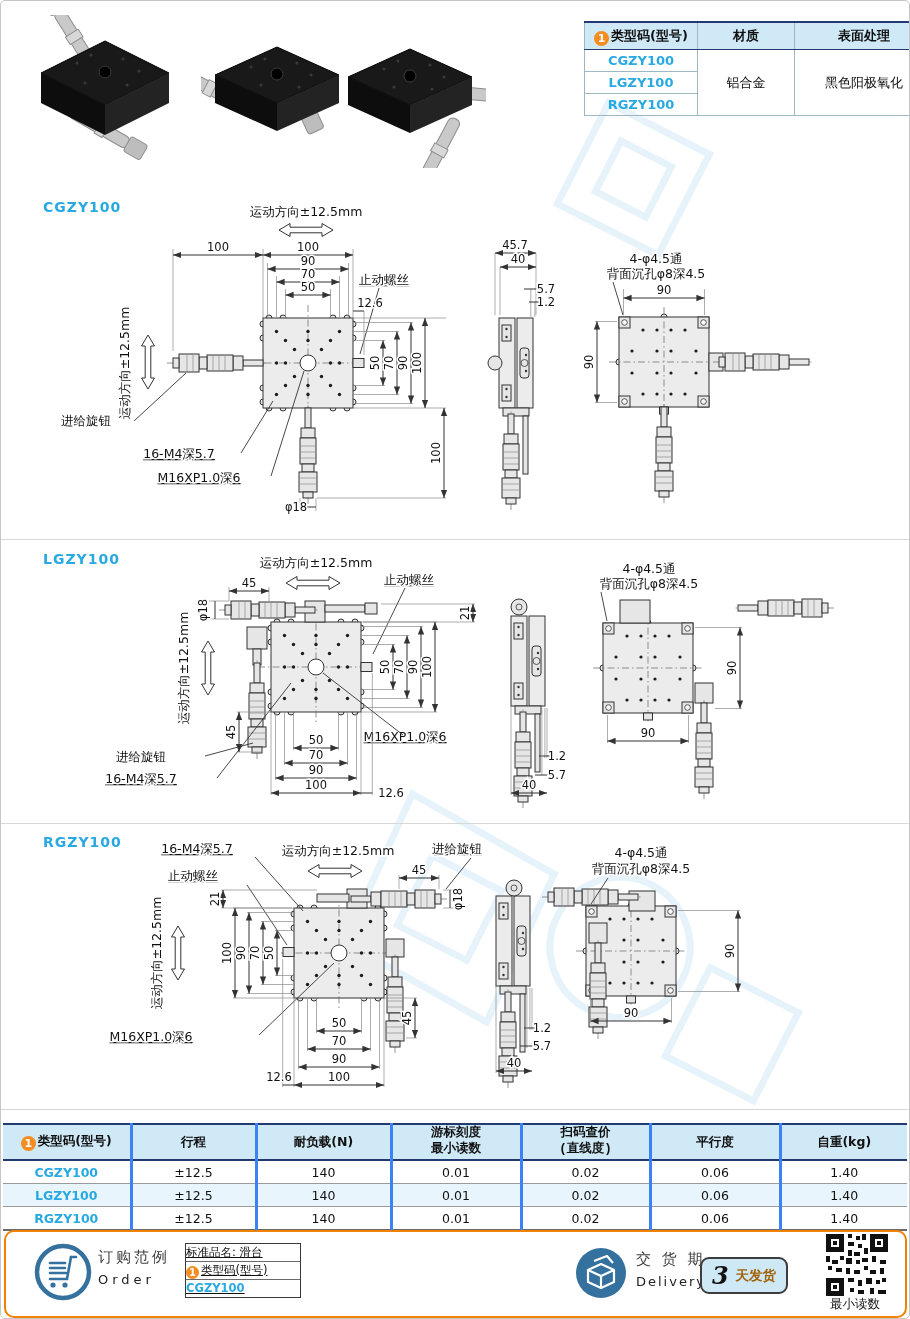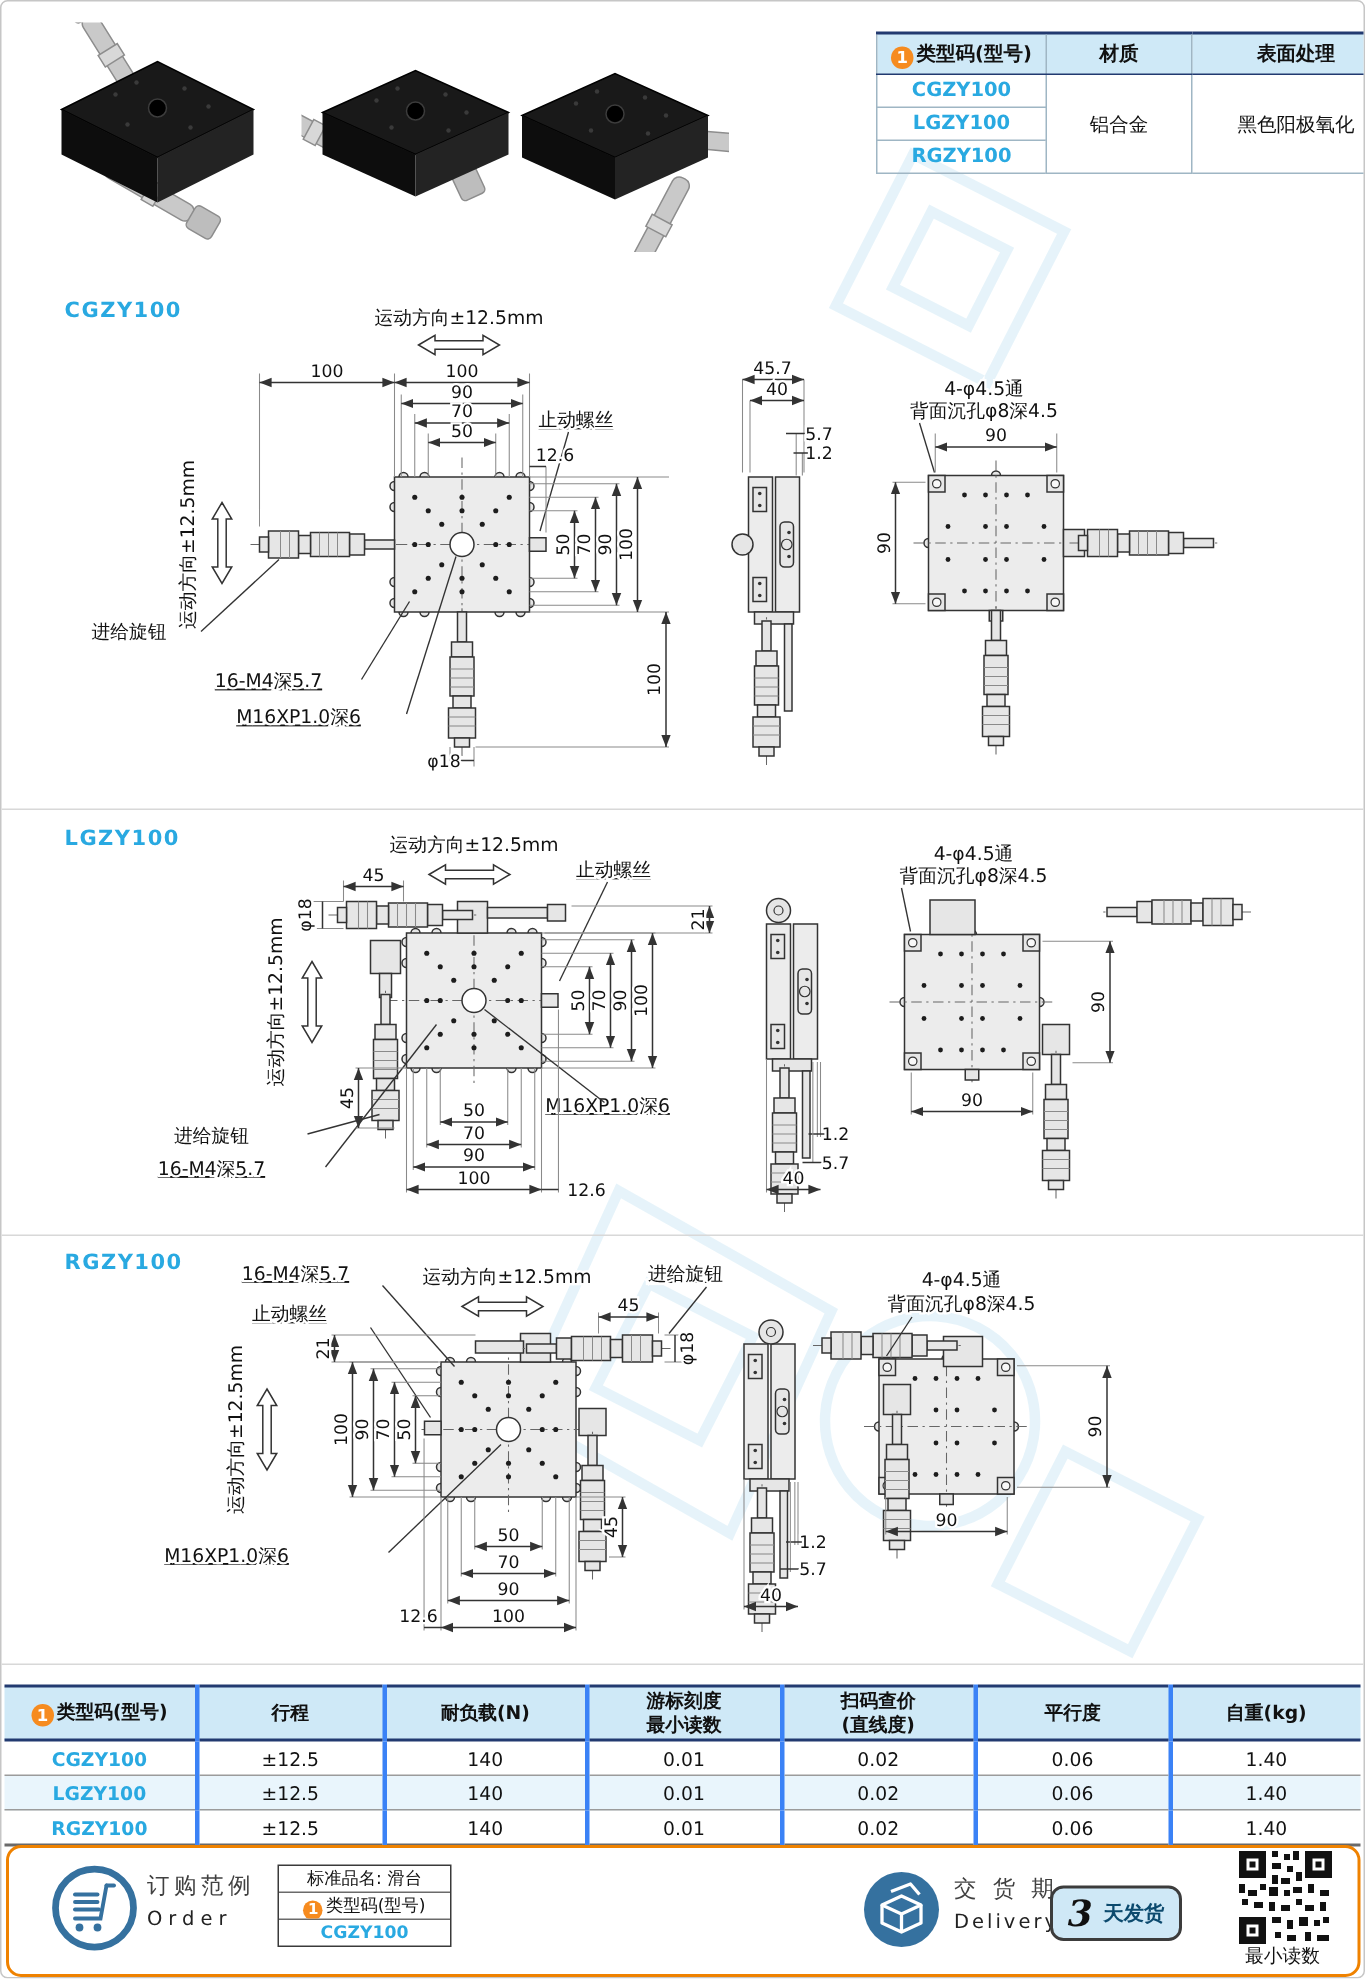--- a/index.html
+++ b/index.html
@@ -48,7 +48,7 @@
   table.spec td{height:20px;text-align:center;border-top:1px solid #9b9b9b;}
   table.spec th + th, table.spec td + td{border-left:3px solid #3b82f6;}
   table.spec tr.alt td{background:#e9f5fc;}
-  .h2l{line-height:1.25;}
+  .h2l{line-height:1.25;font-family:Liberation Mono, monospace;}
 
   
   .order-bar{position:absolute;left:3px;top:1229px;width:899px;height:84px;border:2.5px solid #ef8200;border-radius:10px;}

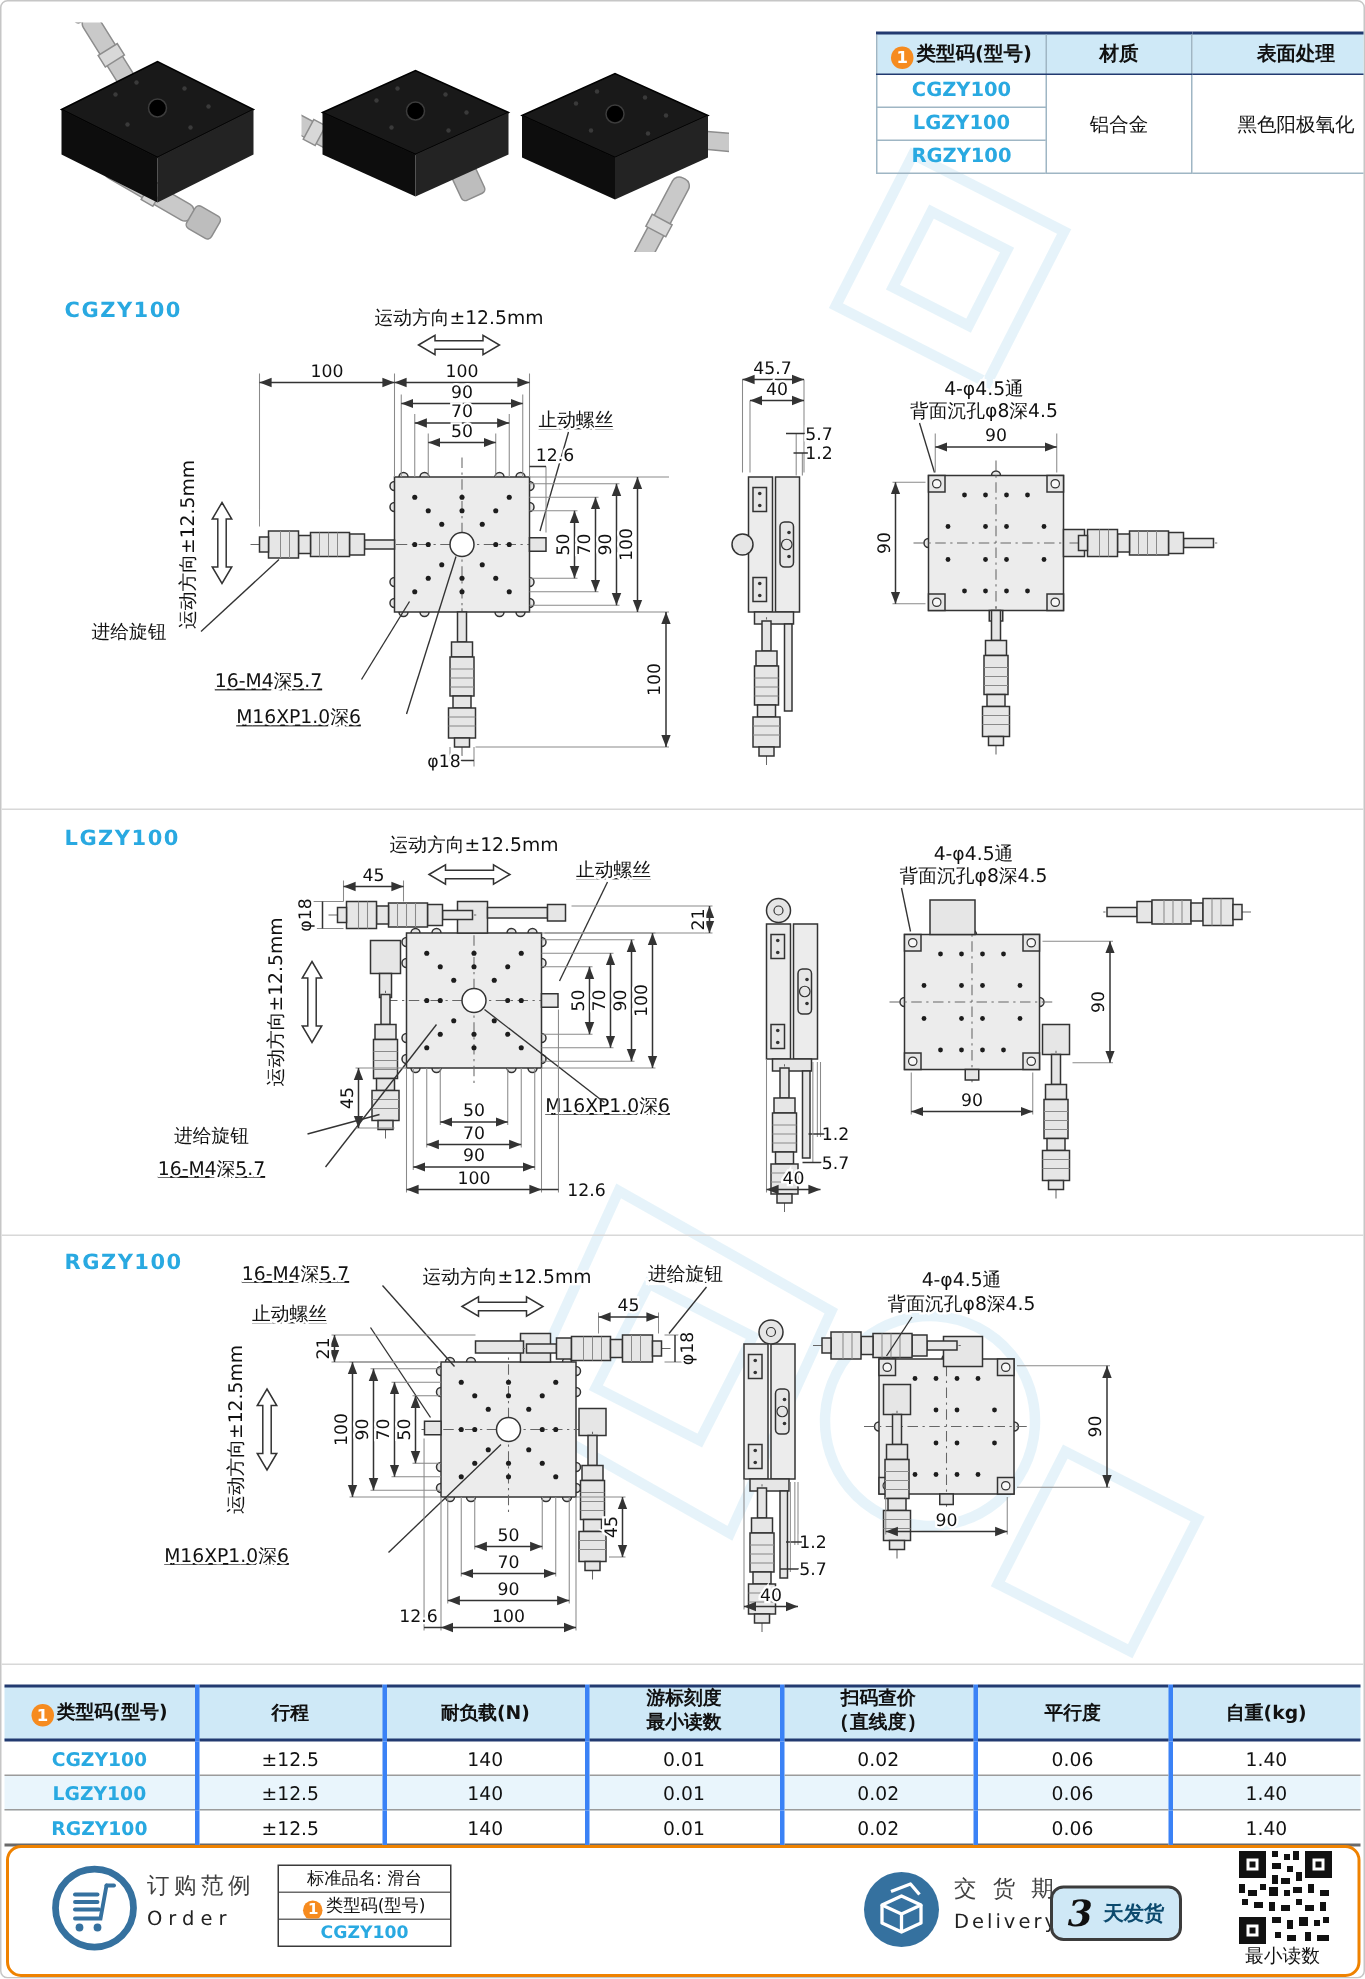--- a/index.html
+++ b/index.html
@@ -54,7 +54,7 @@
   .order-bar{position:absolute;left:3px;top:1229px;width:899px;height:84px;border:2.5px solid #ef8200;border-radius:10px;}
   .ft-cn{font-size:15px;letter-spacing:3px;color:#404040;}
   .ft-en{font-size:13px;letter-spacing:4px;color:#222;}
-  .order-box{position:absolute;left:179px;top:11px;width:114px;border:1.5px solid #3a3a3a;font-size:11.5px;text-align:center;}
+  .order-box{position:absolute;left:179px;top:11px;width:114px;border:1.5px solid #3a3a3a;font-size:11.5px;text-decoration:underline;}
   .order-box .row{height:17px;line-height:17px;overflow:hidden;}
   .order-box .row + .row{border-top:1px solid #6a6a6a;}
   .deliv-badge{position:absolute;left:694px;top:25px;width:84px;height:33px;background:#cfe8f6;border:2px solid #3c3c3c;

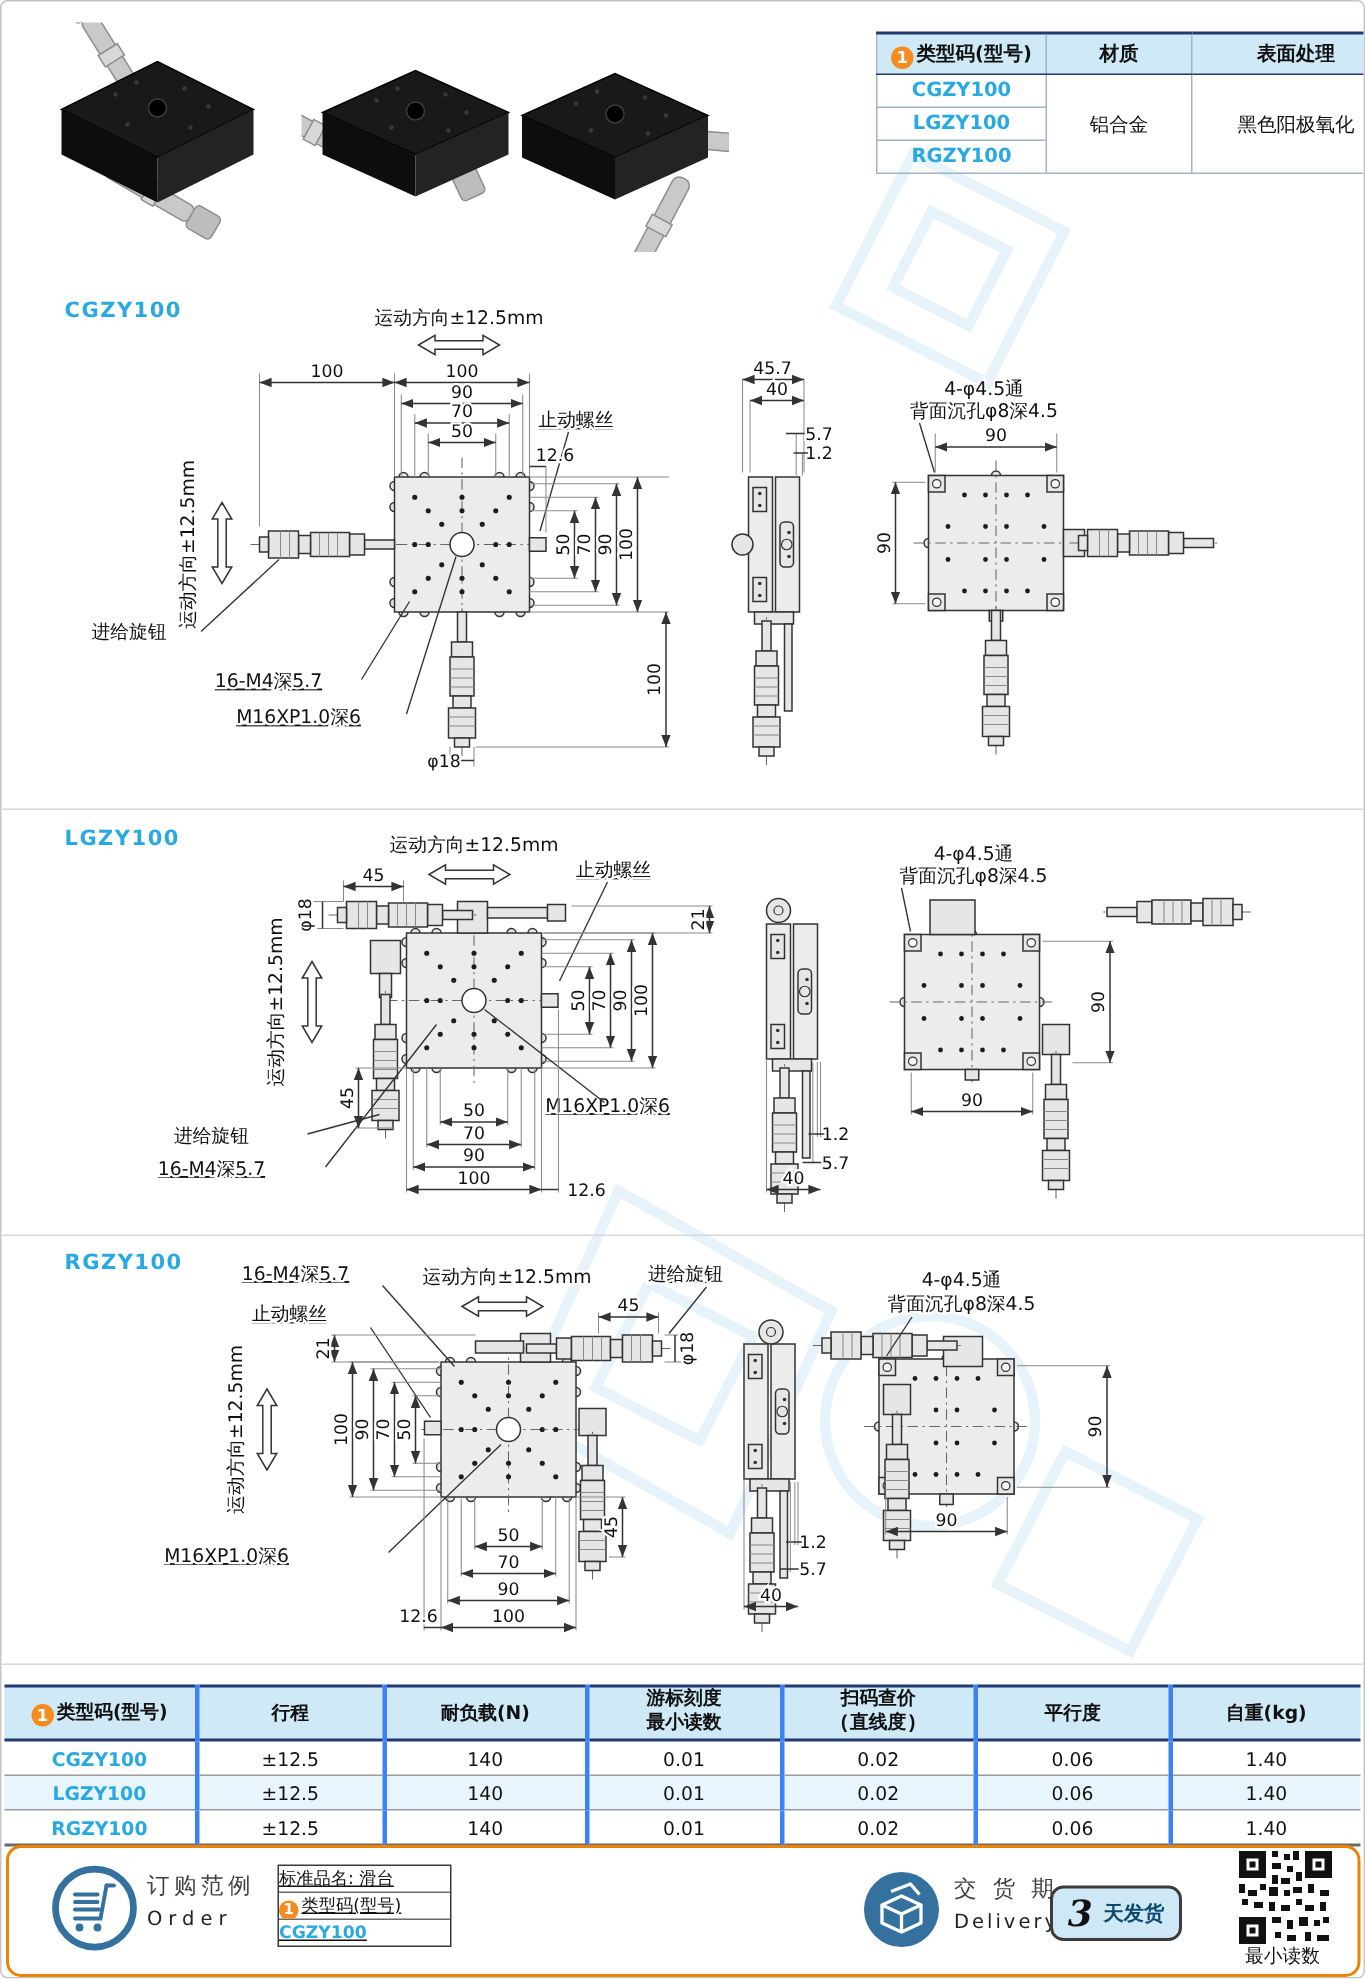--- a/index.html
+++ b/index.html
@@ -60,7 +60,7 @@
   .deliv-badge{position:absolute;left:694px;top:25px;width:84px;height:33px;background:#cfe8f6;border:2px solid #3c3c3c;
         border-radius:9px;display:flex;align-items:center;justify-content:center;gap:7px;}
   .deliv-badge .num{font-family:"DejaVu Serif",serif;font-style:italic;font-size:24px;font-weight:bold;color:#111;}
-  .deliv-badge .unit{font-size:13.5px;font-weight:bold;color:#0c4a6e;}
+  .deliv-badge .unit{font-size:13.5px;font-weight:bold;color:#a16207;}
   .qr-cap{font-size:12.5px;color:#111;}
 </style>
 </head>

